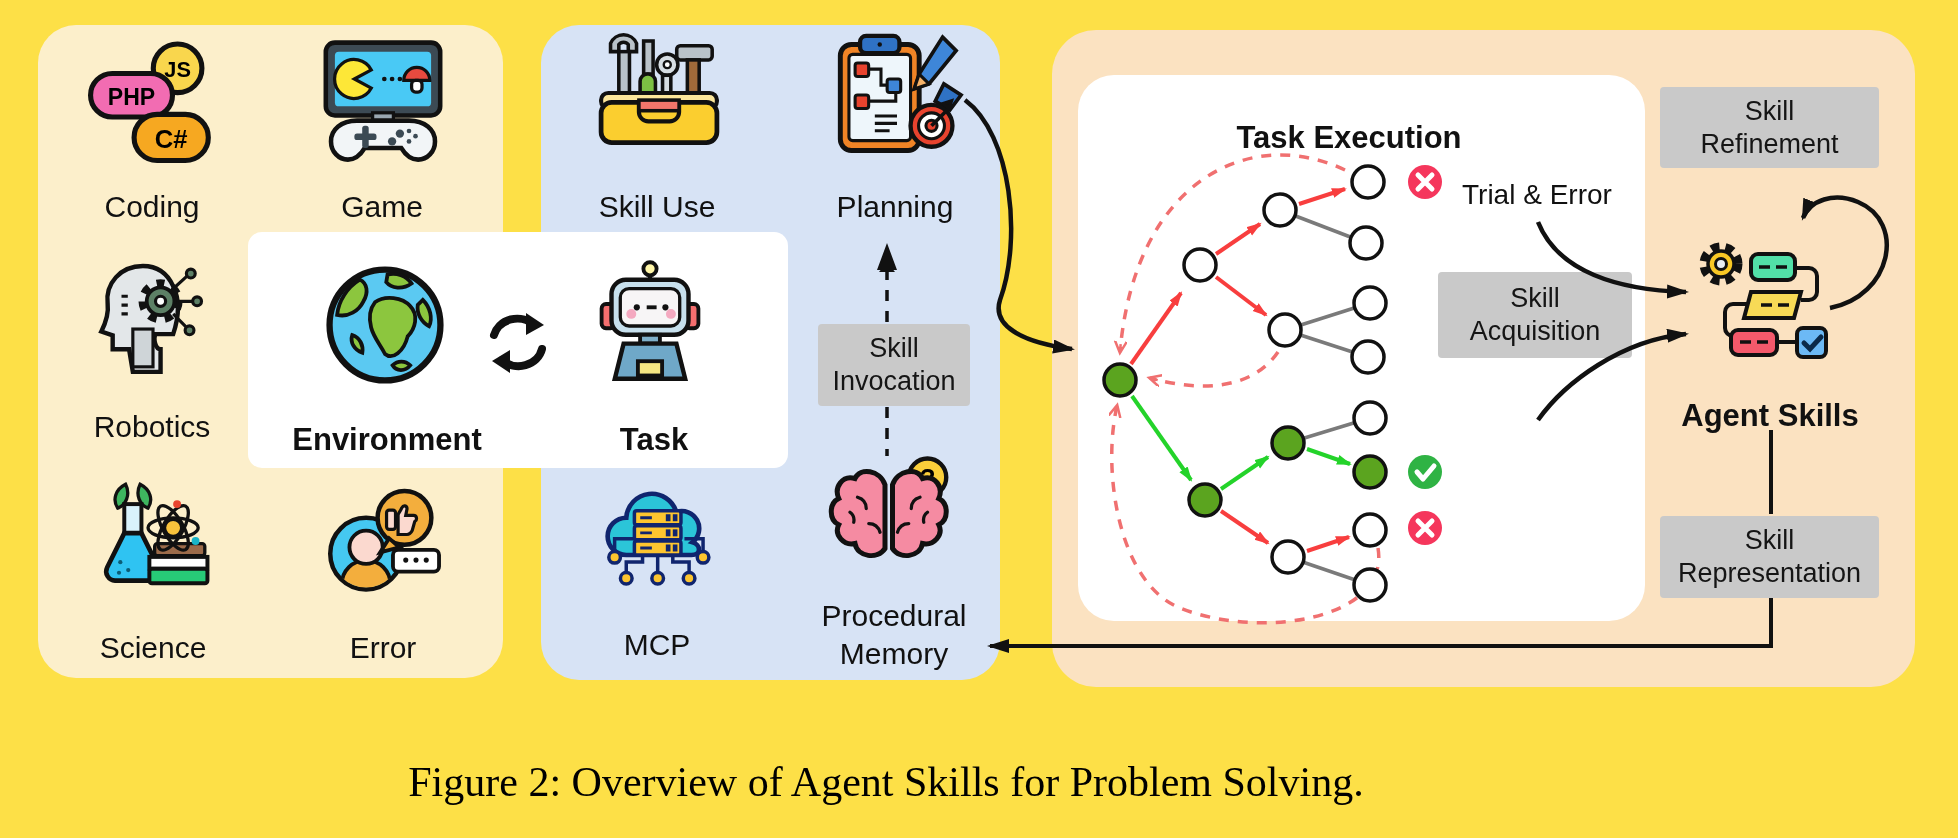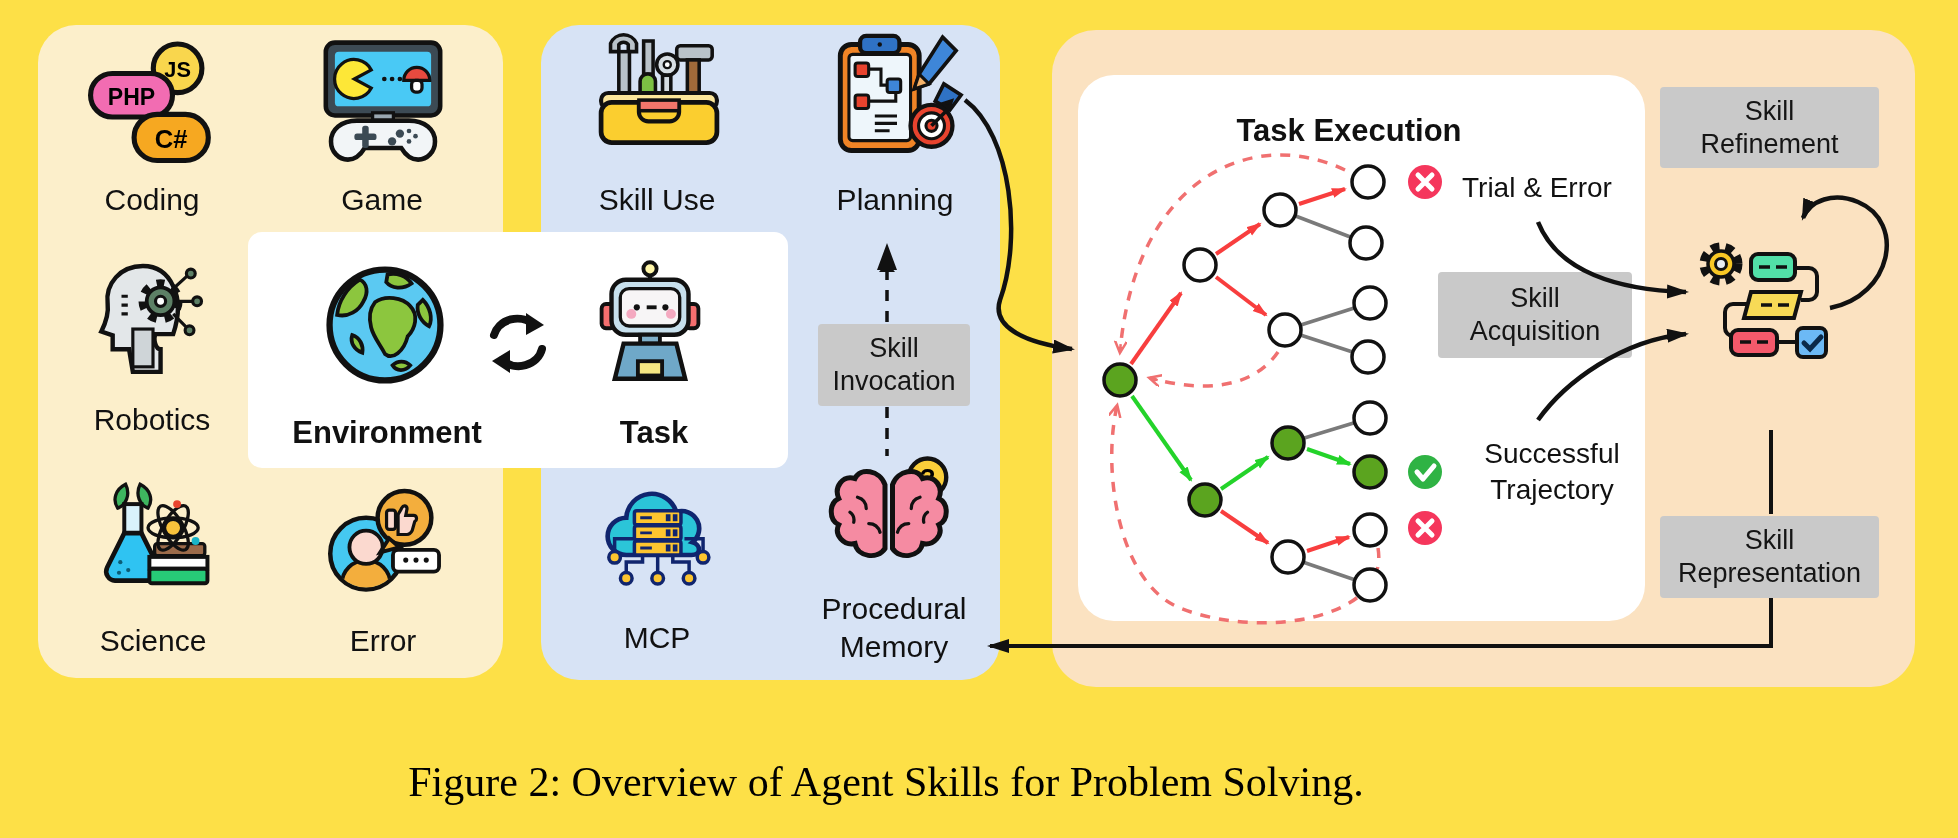--- a/index.html
+++ b/index.html
@@ -12,7 +12,7 @@
   .whitebox{position:absolute;background:#fff;}
   .env-box{left:248px;top:232px;width:540px;height:236px;border-radius:14px;}
   .task-box{left:1078px;top:75px;width:567px;height:546px;border-radius:36px;}
-  .lbl{position:absolute;font-size:30px;text-align:center;transform:translateX(-50%);white-space:pre-line;line-height:38px;}
+  .lbl{position:absolute;font-size:30px;text-align:center;transform:translateX(-50%);white-space:pre-line;line-height:38px;margin-top:7px;}
   .lbl.bold{font-weight:bold;font-size:31px;}
   .lbl.small{font-size:28px;line-height:36px;}
   .lbl.left{transform:none;text-align:center;white-space:nowrap;}

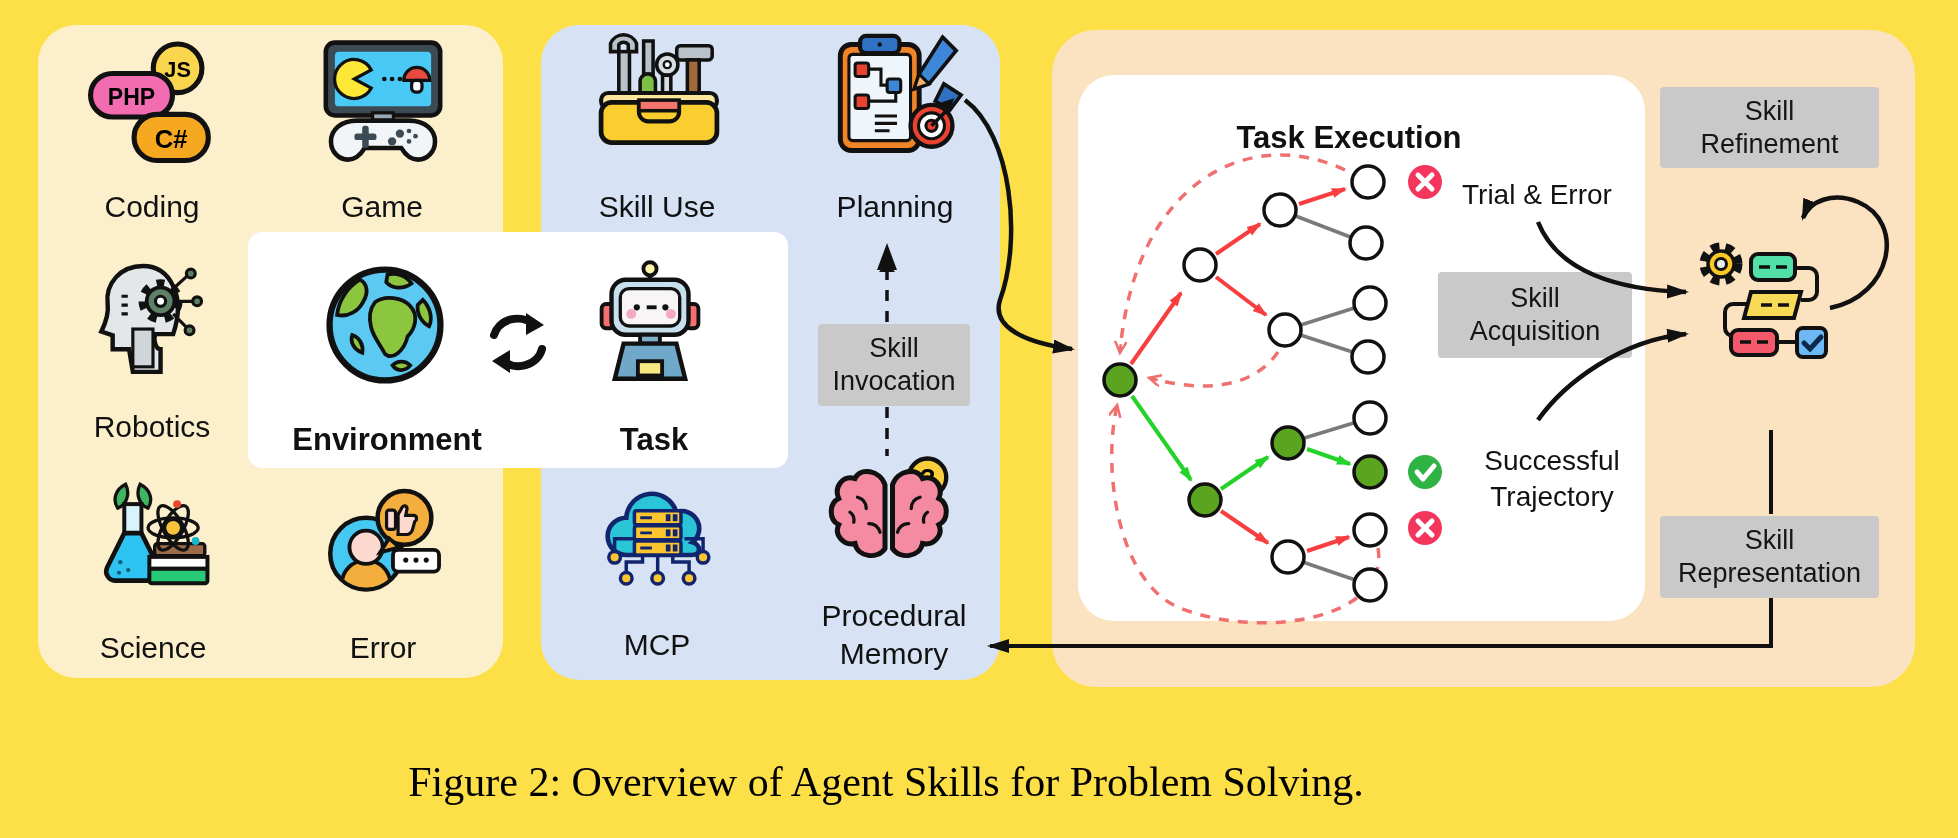--- a/index.html
+++ b/index.html
@@ -253,6 +253,7 @@
   <div class="lbl small left" style="left:1462px;top:170px">Trial &amp; Error</div>
   <div class="lbl small" style="left:1552px;top:436px">Successful
 Trajectory</div>
+  <div class="lbl bold" style="left:1770px;top:390px">Agent Skills</div>
 
   <div class="graybox" style="left:818px;top:324px;width:152px;height:82px">Skill
 Invocation</div>

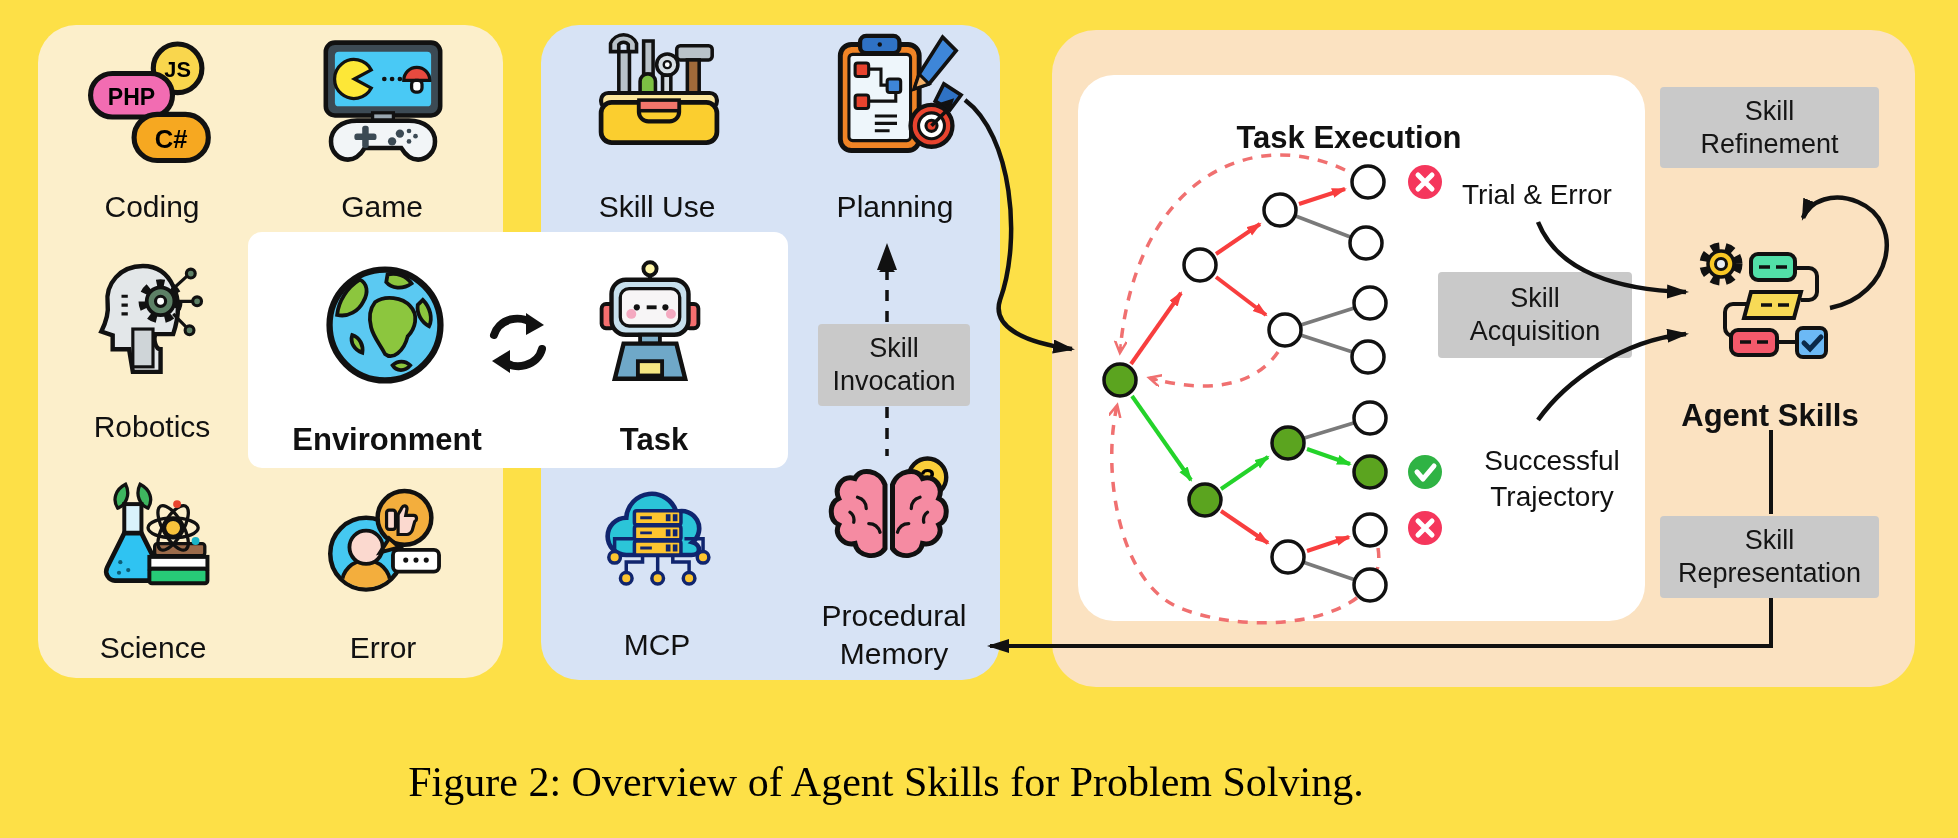--- a/index.html
+++ b/index.html
@@ -251,8 +251,6 @@
 
   <div class="lbl bold" style="left:1349px;top:112px">Task Execution</div>
   <div class="lbl small left" style="left:1462px;top:170px">Trial &amp; Error</div>
-  <div class="lbl small" style="left:1552px;top:436px">Successful
-Trajectory</div>
   <div class="lbl bold" style="left:1770px;top:390px">Agent Skills</div>
 
   <div class="graybox" style="left:818px;top:324px;width:152px;height:82px">Skill

